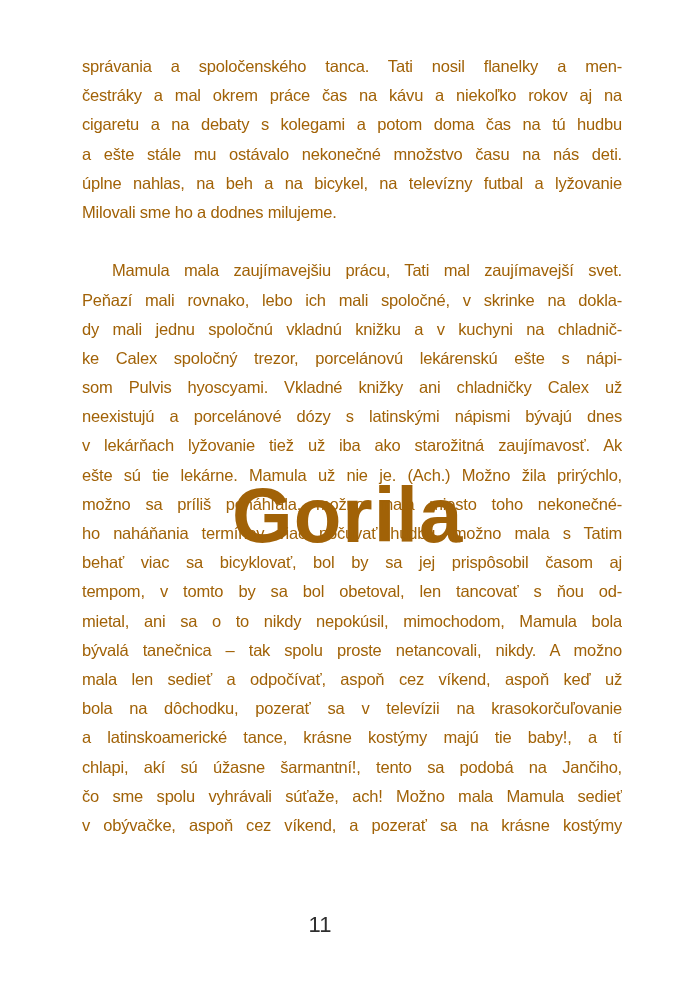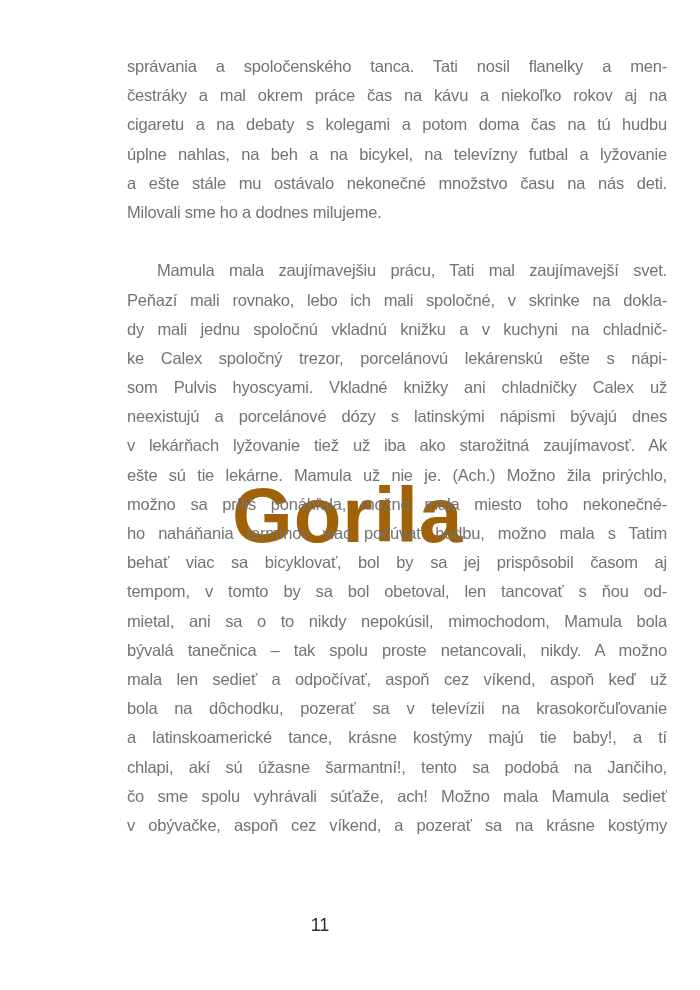--- a/index.html
+++ b/index.html
@@ -34,11 +34,10 @@
     top: 52px;
     width: 540px;
     z-index: 1;
-    color: #737373;
+    color: #a16207;
     font-size: 16.5px;
     line-height: 29.2px;
     letter-spacing: -0.2px;
-    margin-left: 45px;
   }
   .paragraph { margin: 0; }
   .paragraph + .paragraph { margin-top: 29.2px; }

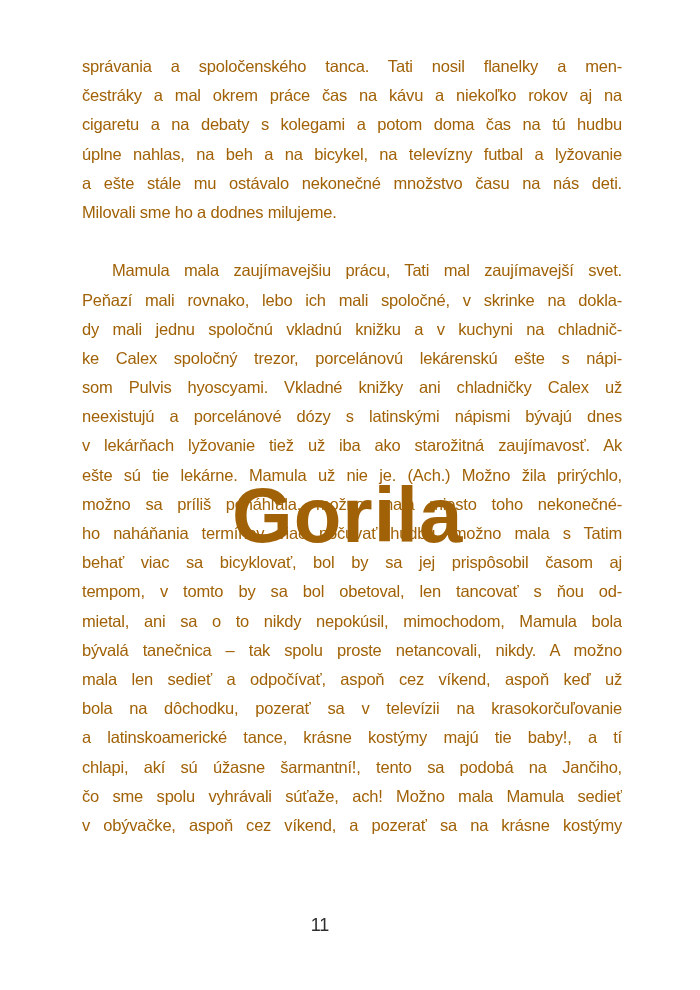--- a/index.html
+++ b/index.html
@@ -76,8 +76,8 @@
         <div class="line">správania a spoločenského tanca. Tati nosil flanelky a men-</div>
         <div class="line">čestráky a mal okrem práce čas na kávu a niekoľko rokov aj na</div>
         <div class="line">cigaretu a na debaty s kolegami a potom doma čas na tú hudbu</div>
+        <div class="line">a ešte stále mu ostávalo nekonečné množstvo času na nás deti.</div>
         <div class="line">úplne nahlas, na beh a na bicykel, na televízny futbal a lyžovanie</div>
-        <div class="line">a ešte stále mu ostávalo nekonečné množstvo času na nás deti.</div>
         <div class="line para-end">Milovali sme ho a dodnes milujeme.</div>
       </div>
       <div class="paragraph">

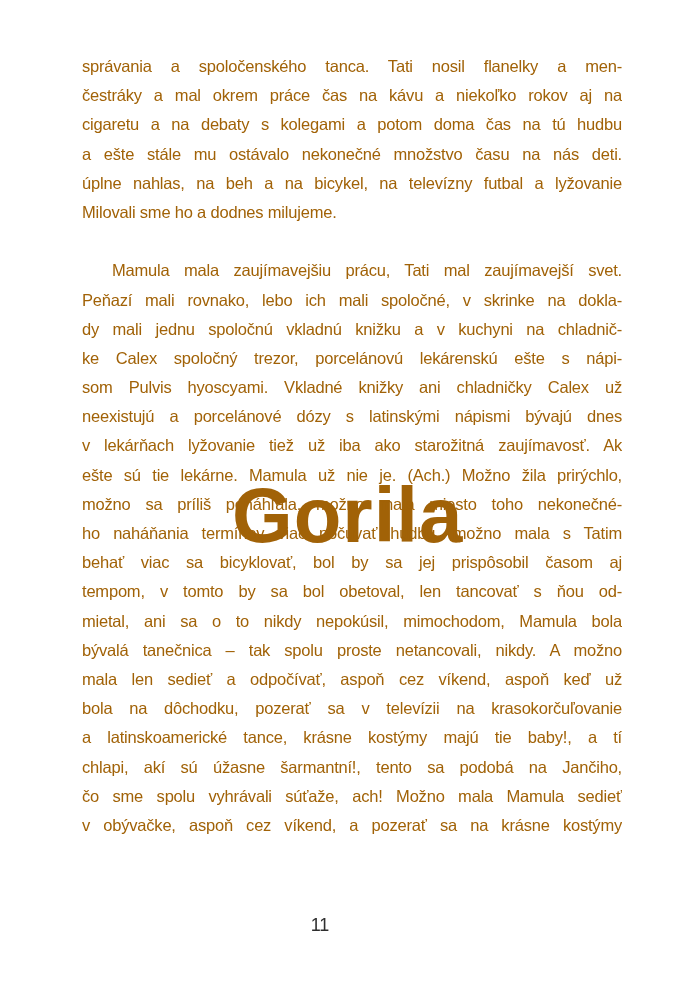--- a/index.html
+++ b/index.html
@@ -59,7 +59,7 @@
     width: 640px;
     z-index: 1;
     text-align: center;
-    font-size: 18px;
+    font-size: 22px;
     color: #2e2e2e;
     line-height: 22px;
   }

